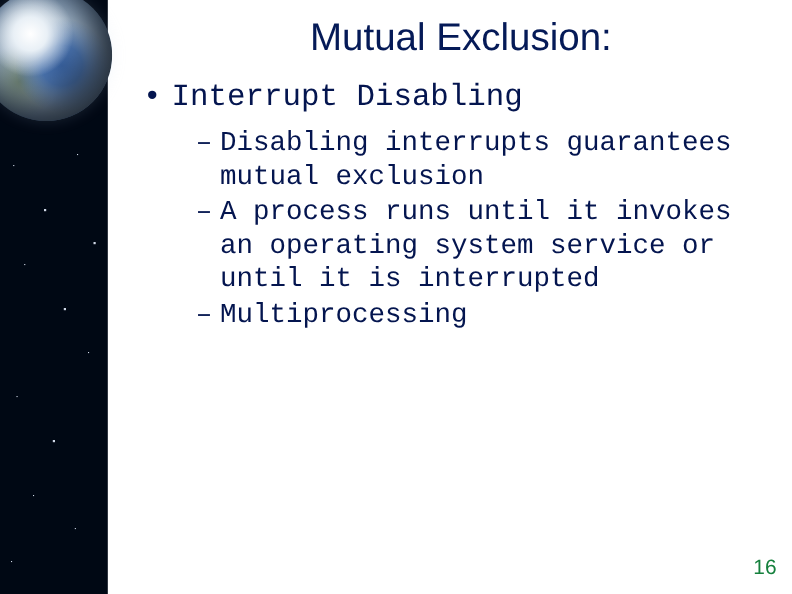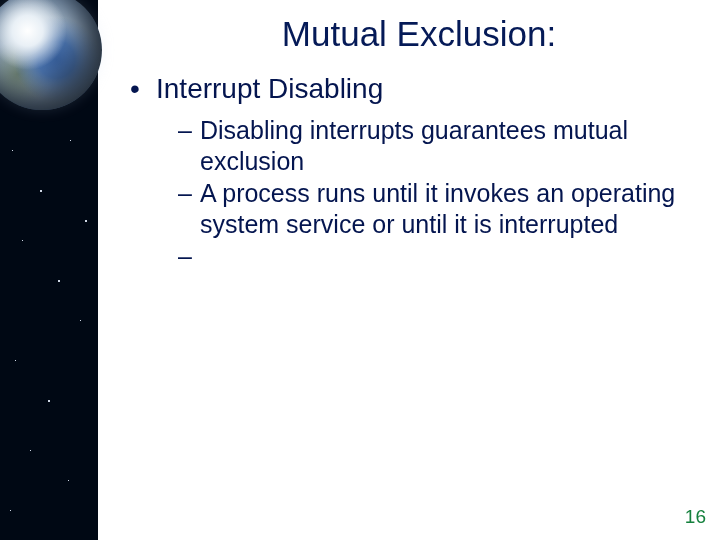--- a/index.html
+++ b/index.html
@@ -48,6 +48,7 @@
   ul.lvl1 {
     list-style: none;
     padding-left: 18px;
+    font-family: Liberation Mono, monospace;
   }
   ul.lvl1 > li {
     position: relative;

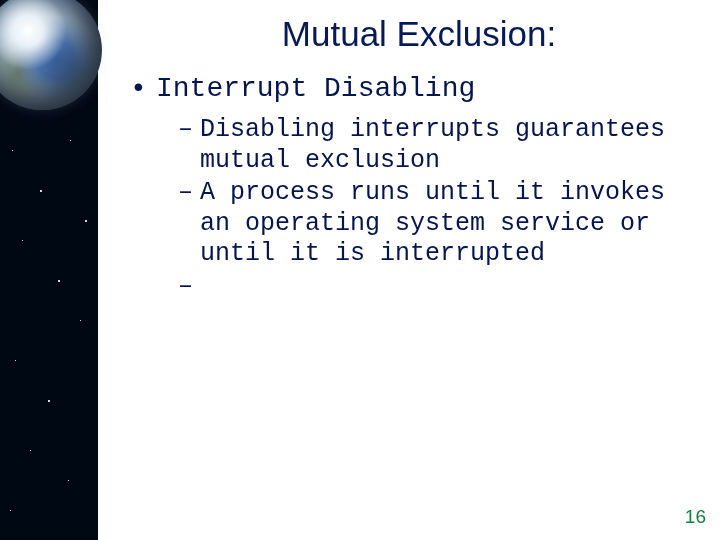--- a/index.html
+++ b/index.html
@@ -140,6 +140,7 @@
           <span>A process runs until it invokes an operating system service or until it is interrupted</span>
         </li>
         <li>
+          <span>Multiprocessing</span>
         </li>
       </ul>
     </li>

